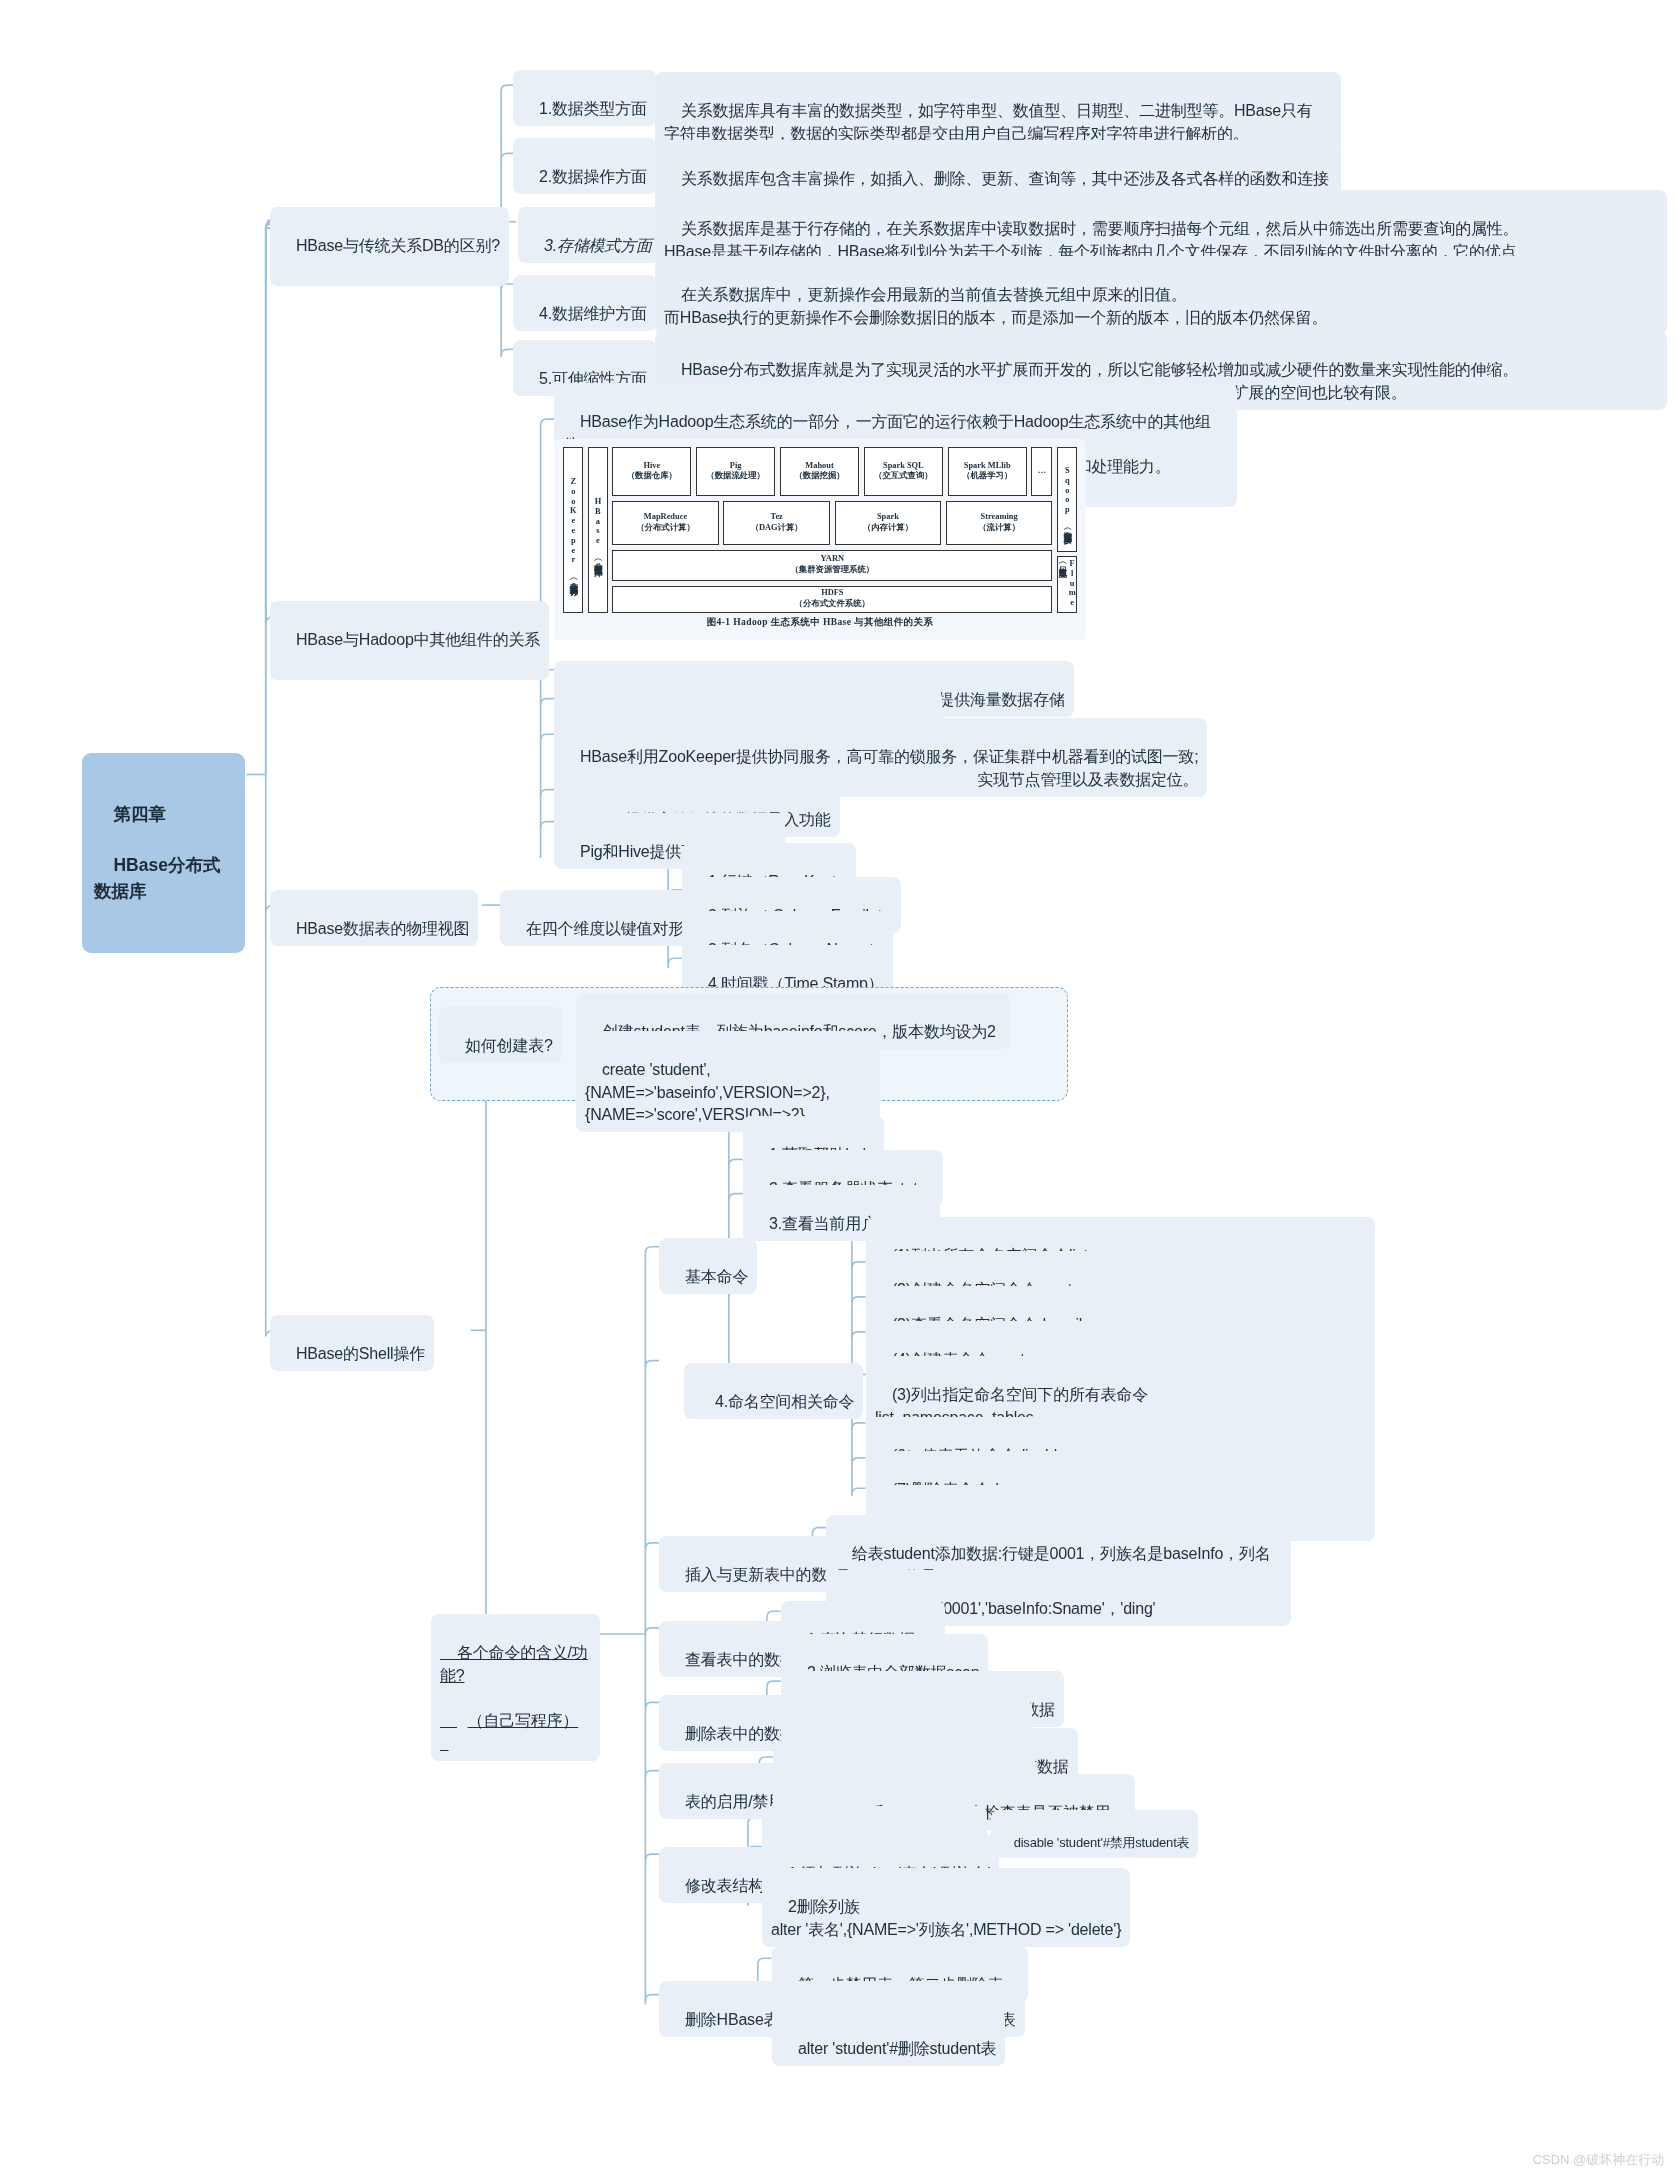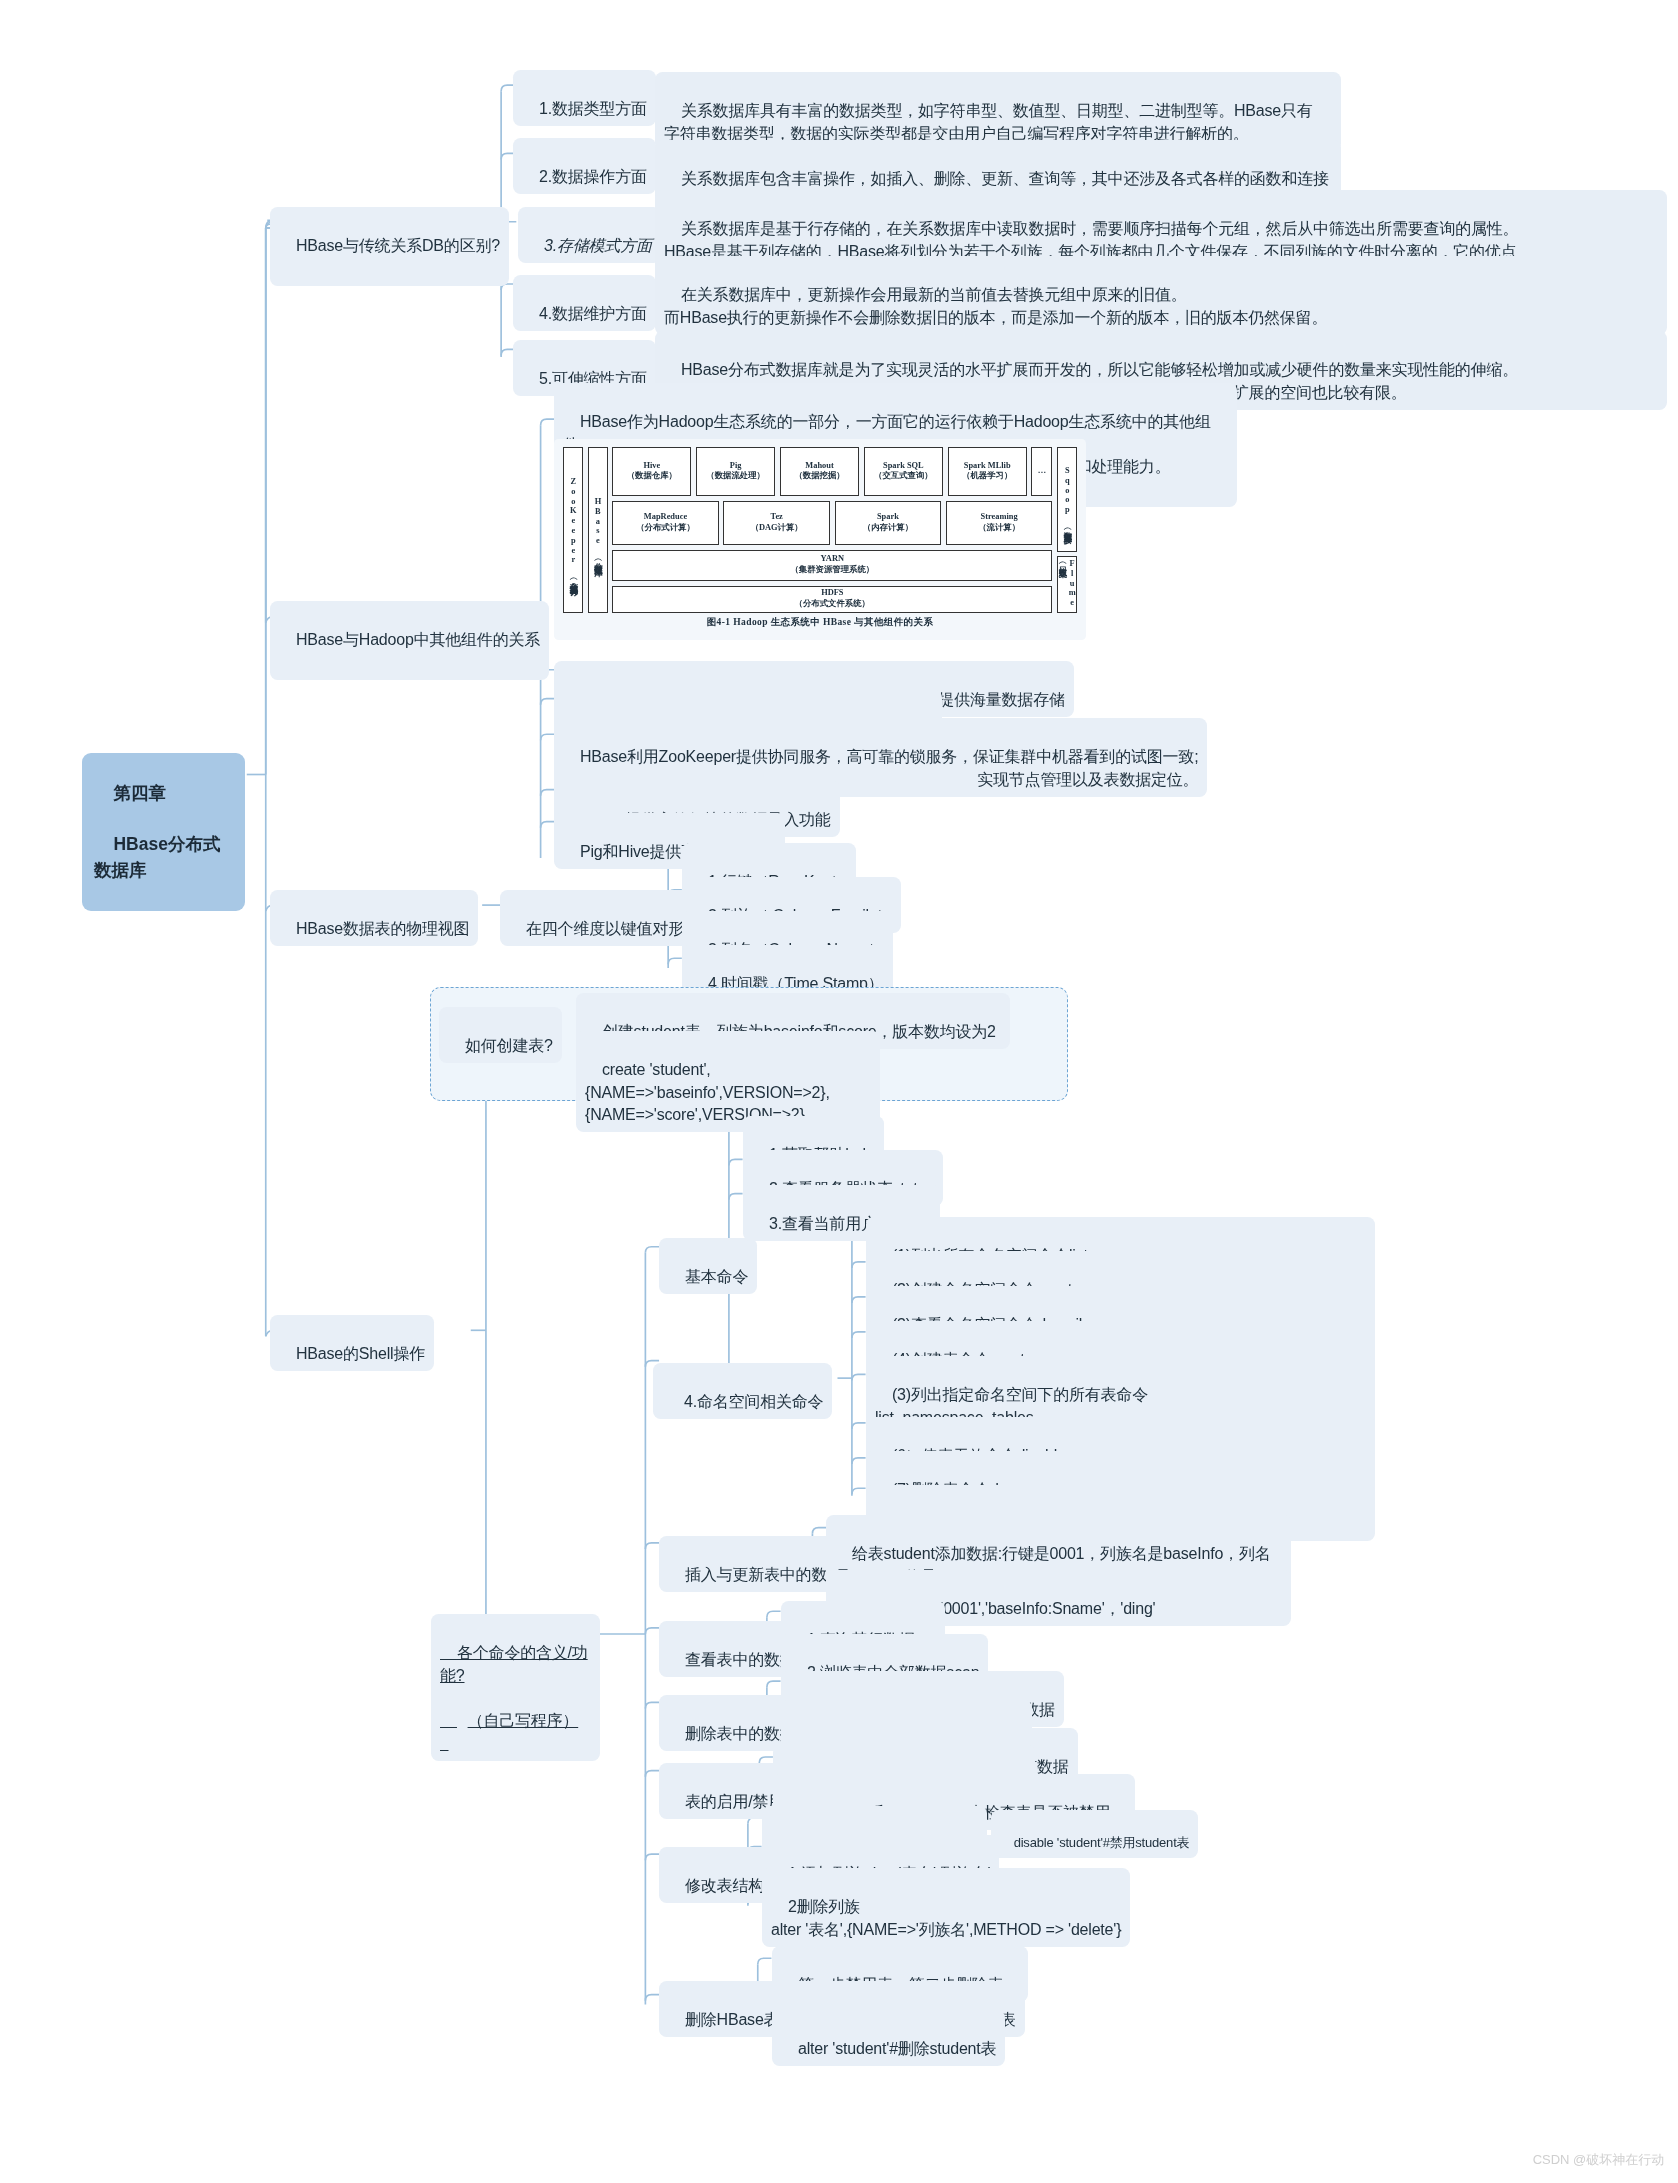--- a/index.html
+++ b/index.html
@@ -32,7 +32,7 @@
     position:absolute;
     background:#a8c8e5;
     border-radius: 9px;
-    padding: 3px 12px;
+    padding: 24px 12px;
     font-size: 17.5px;
     font-weight: bold;
     line-height: 1.45;

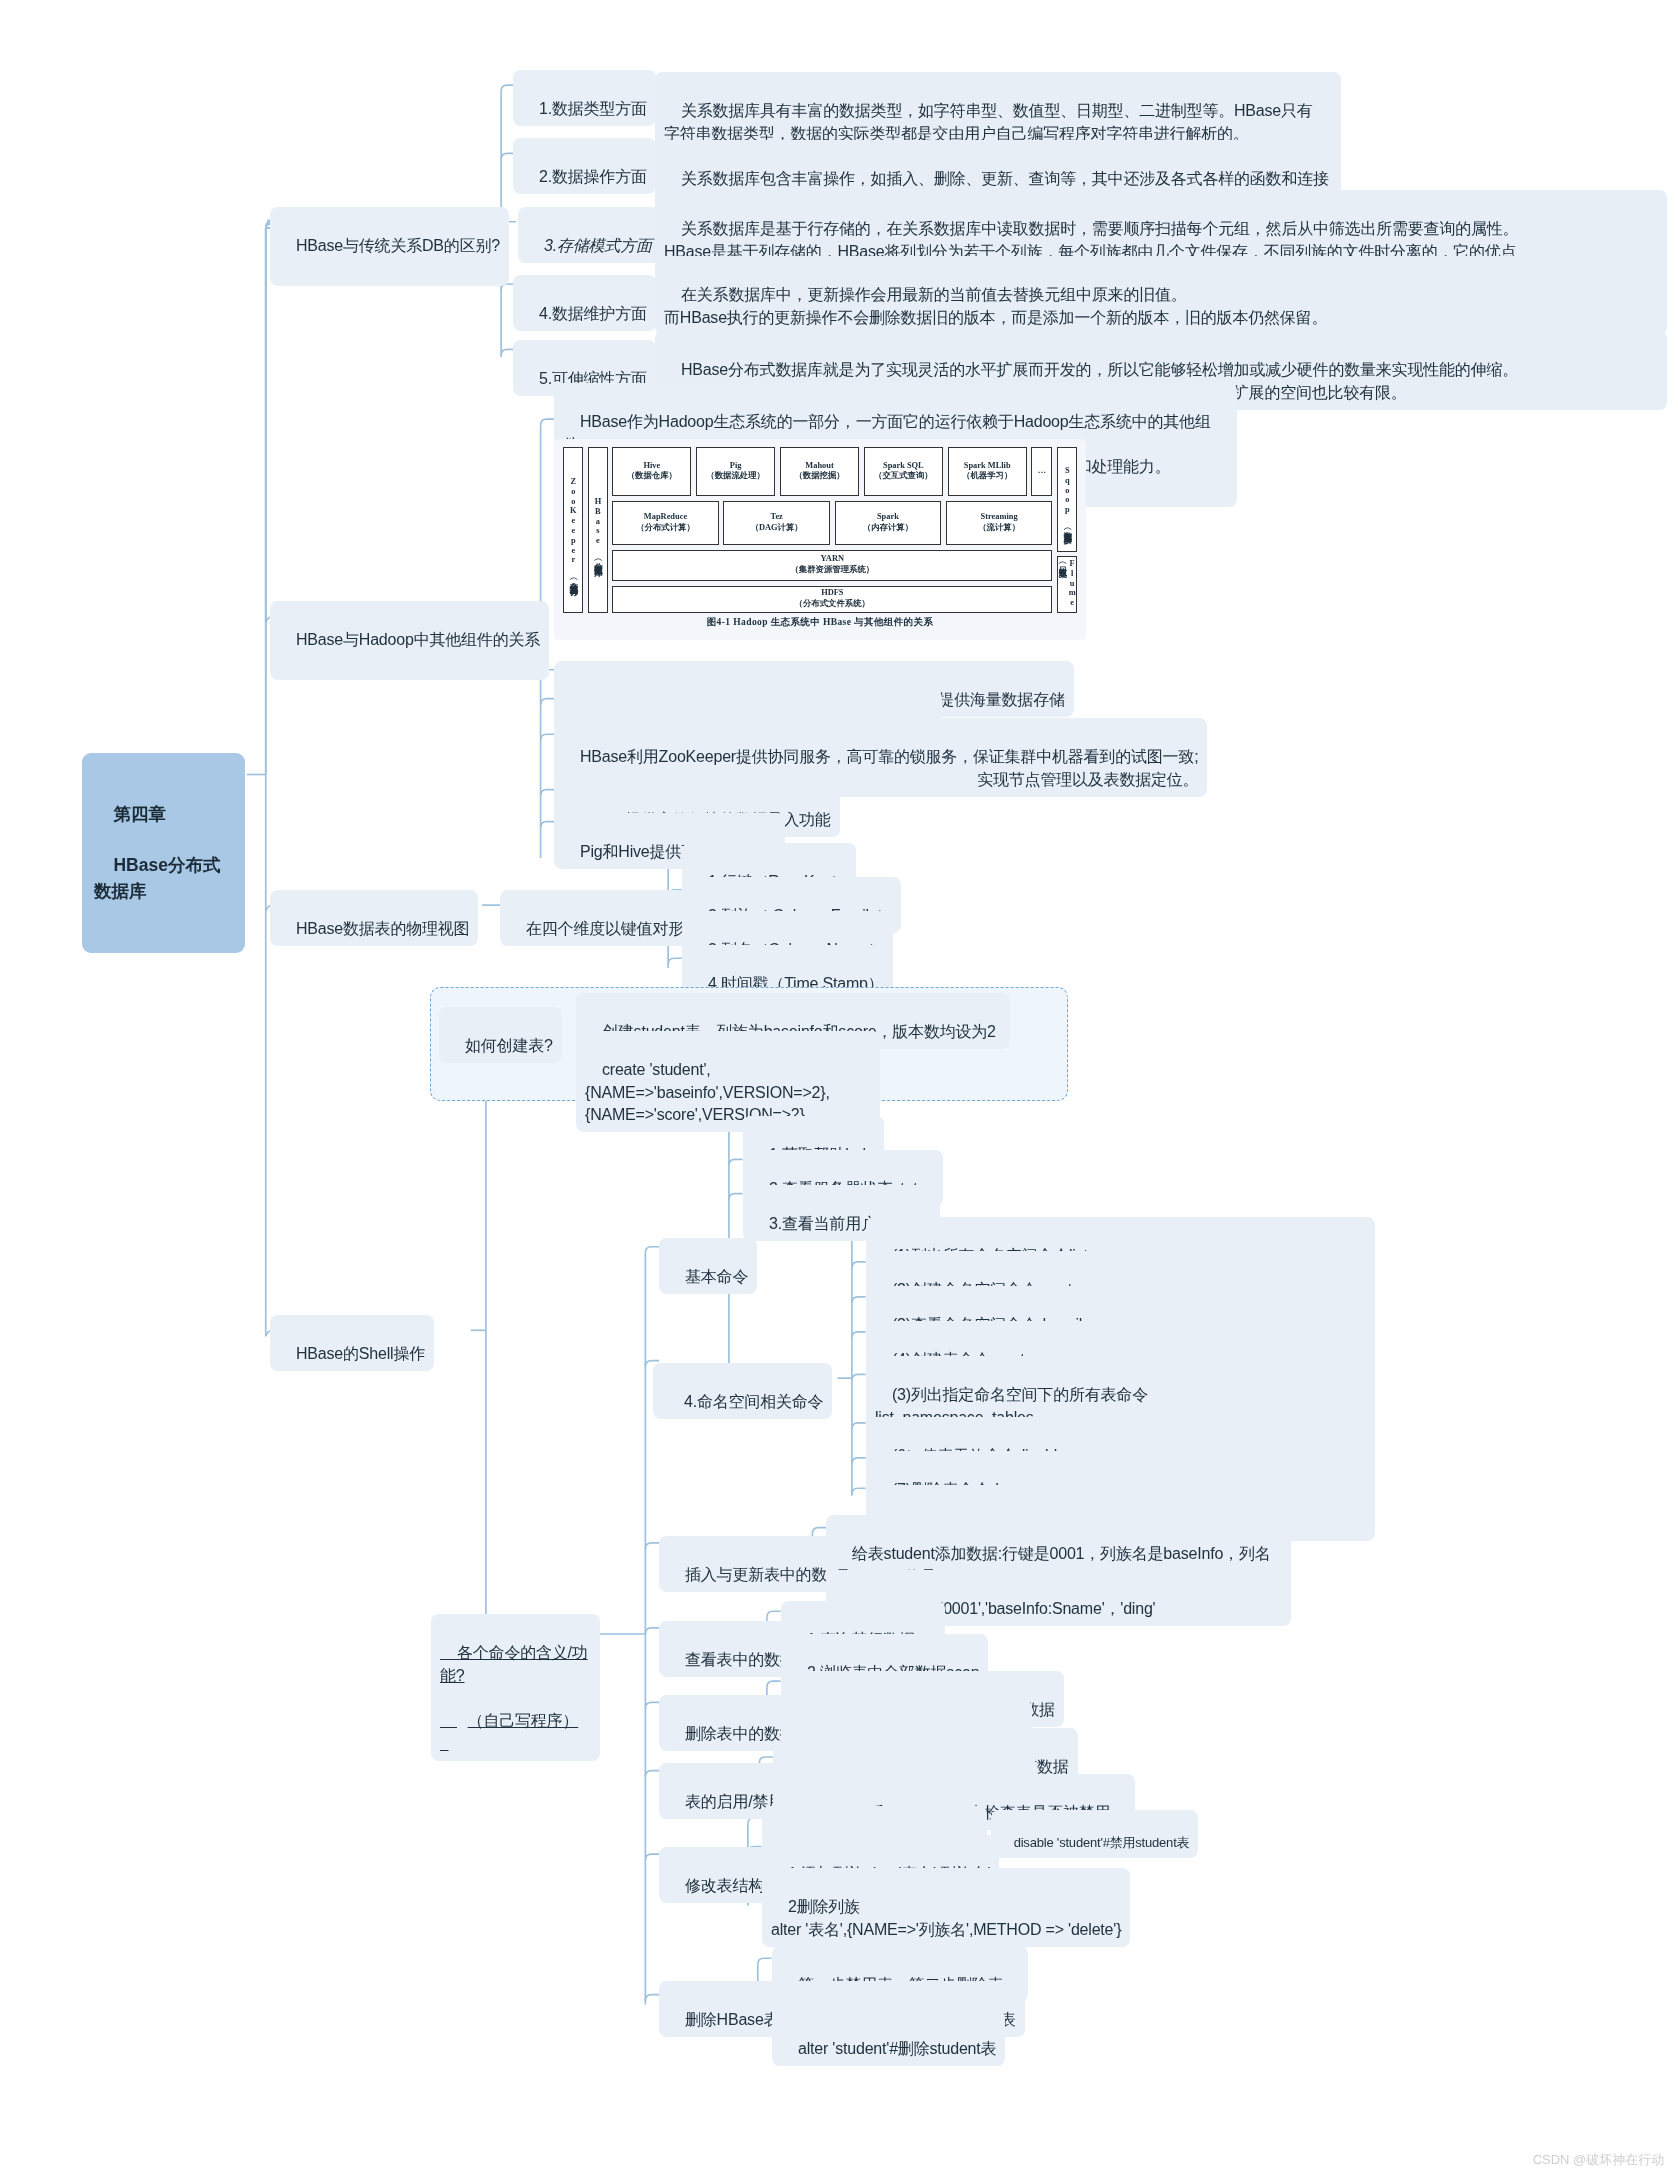--- a/index.html
+++ b/index.html
@@ -374,7 +374,7 @@
   <div class="node" style="left:743px; top:1185px;">
     <span>3.查看当前用户whoami</span></div>
 
-  <div class="node" style="left:653px; top:1363px;padding-left:14px;">
+  <div class="node" style="left:684px; top:1363px;padding-left:14px;">
     <span>4.命名空间相关命令</span></div>
 
   <div class="node" style="left:866px; top:1217px; width:509px;">

